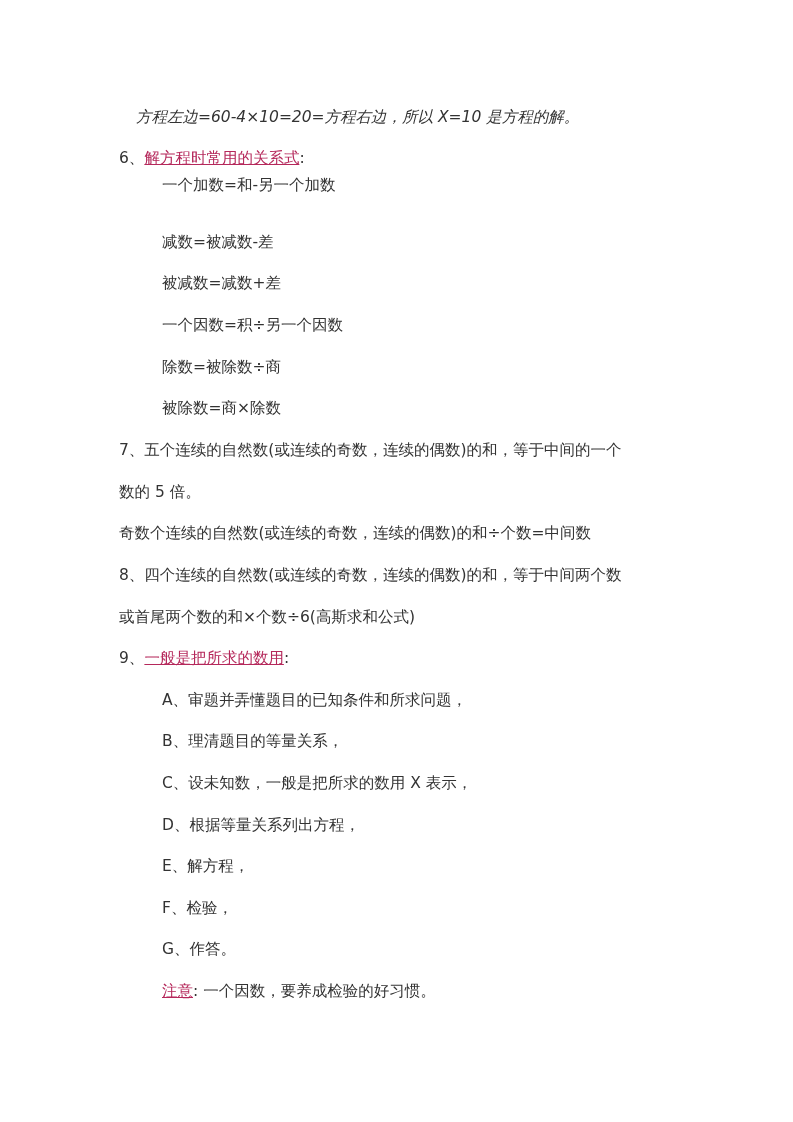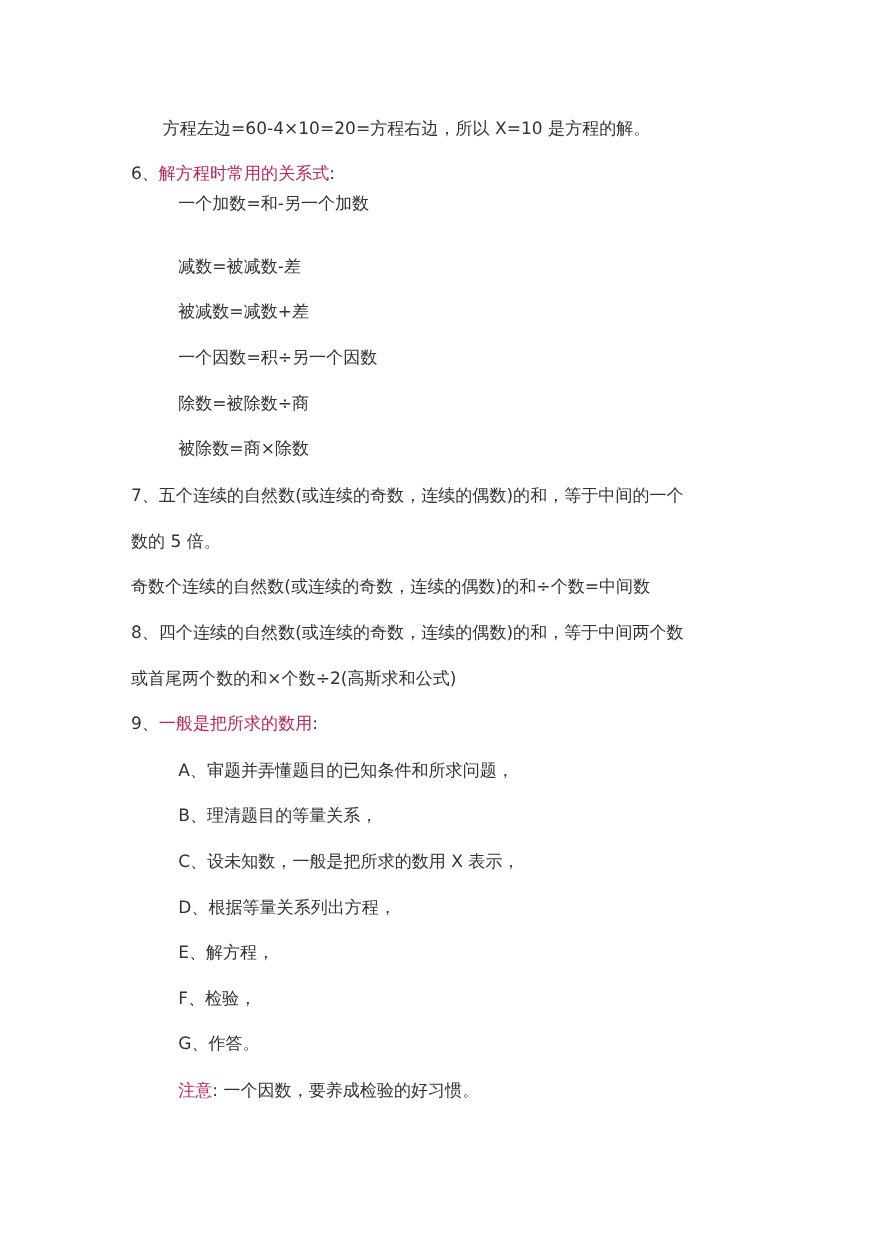--- a/index.html
+++ b/index.html
@@ -8,7 +8,7 @@
     .page { position: absolute; left: 0; top: 0; width: 793px; height: 1122px; }
     .line { position: absolute; height: 42px; line-height: 42px; font-size: 15.5px;
       white-space: nowrap; letter-spacing: 0px; }
-    .l0 { left: 148px; }
+    .l0 { left: 136px; font-style: italic; }
     .l1 { left: 119px; }
     .l2 { left: 162px; }
     .accent { color: #b5285b; }

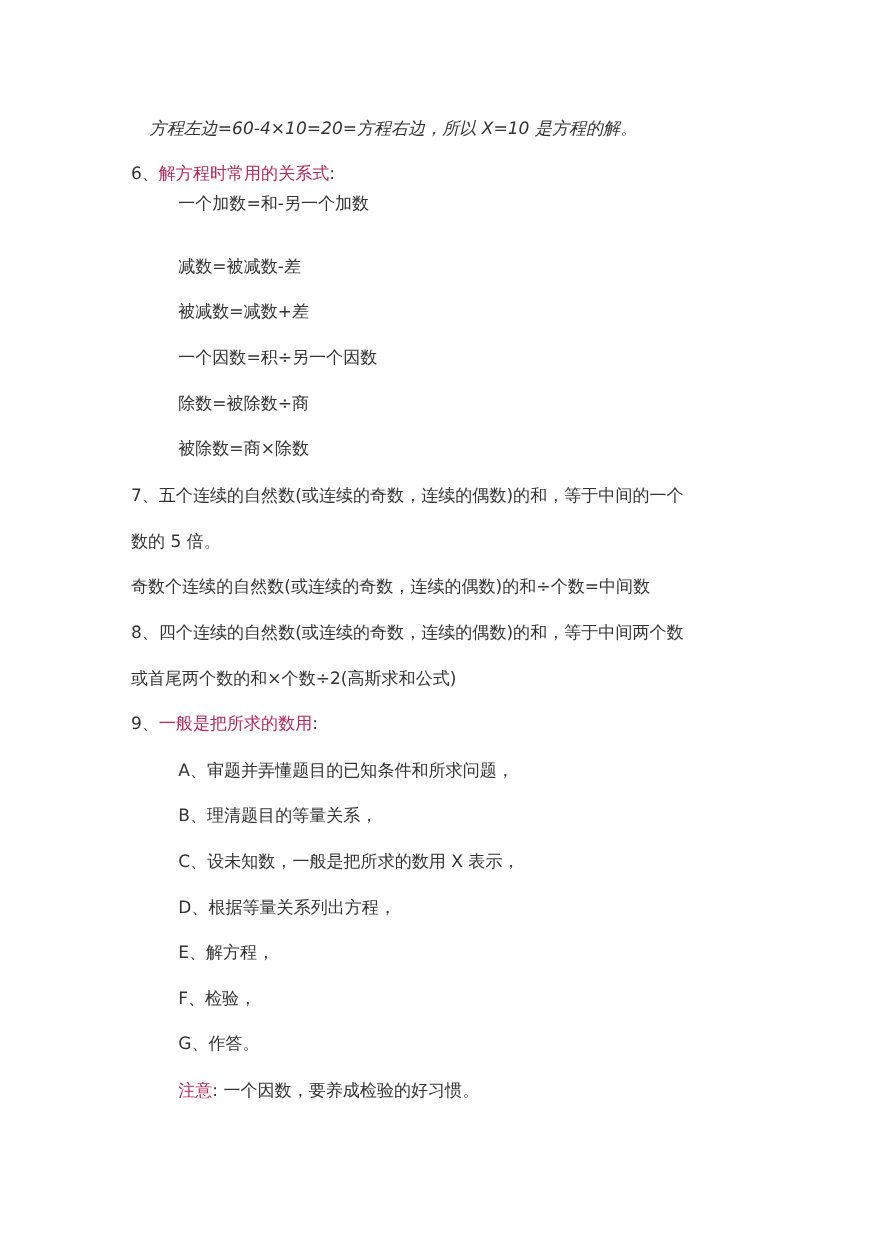--- a/index.html
+++ b/index.html
@@ -11,7 +11,7 @@
     .l0 { left: 136px; font-style: italic; }
     .l1 { left: 119px; }
     .l2 { left: 162px; }
-    .accent { color: #b5285b; }
+    .accent { color: #b5285b; text-decoration: underline; }
   </style>
 </head>
 <body>

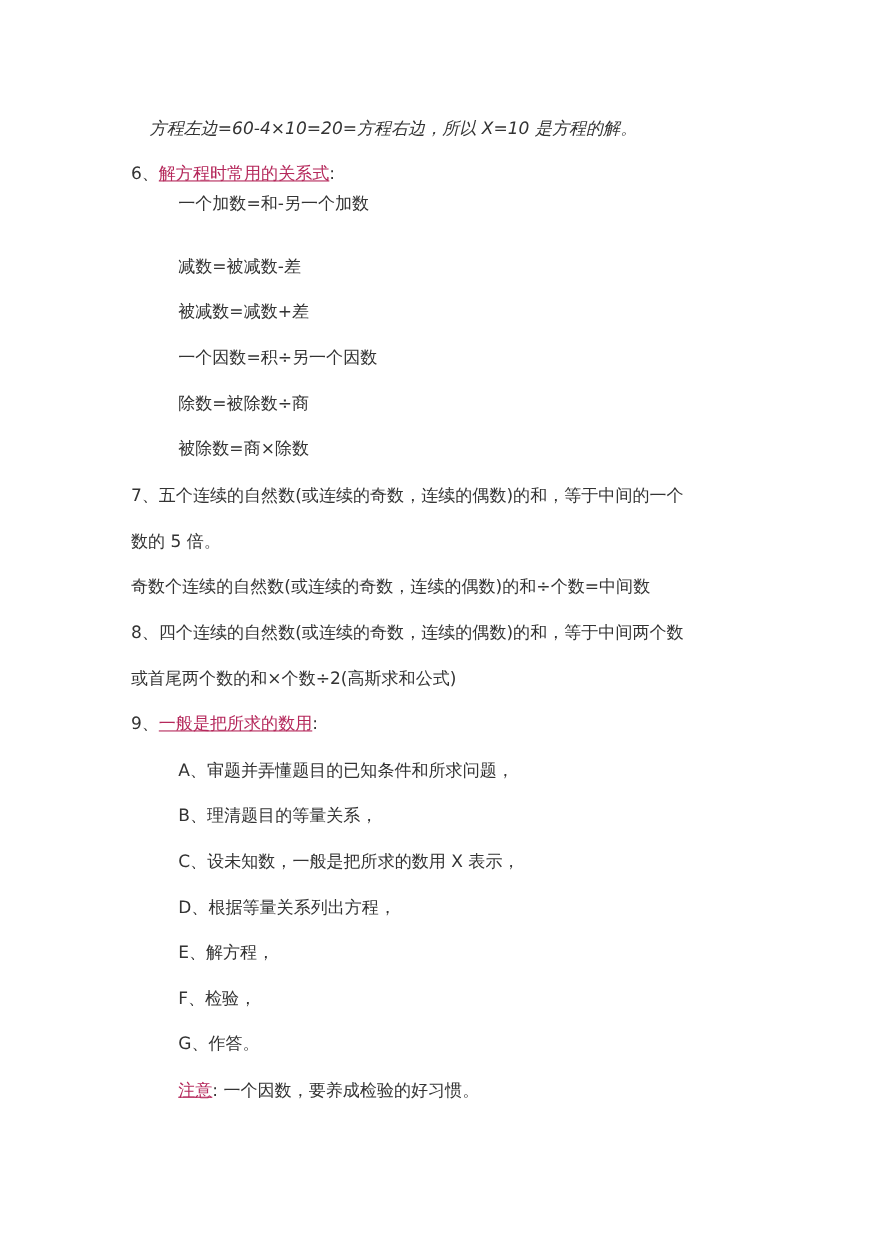--- a/index.html
+++ b/index.html
@@ -33,7 +33,7 @@
   <div class="line l1" style="top:512px">奇数个连续的自然数(或连续的奇数，连续的偶数)的和÷个数=中间数</div>
 
   <div class="line l1" style="top:554px">8、四个连续的自然数(或连续的奇数，连续的偶数)的和，等于中间两个数</div>
-  <div class="line l1" style="top:596px">或首尾两个数的和×个数÷2(高斯求和公式)</div>
+  <div class="line l1" style="top:596px">或首尾两个数的和×个数÷6(高斯求和公式)</div>
 
   <div class="line l1" style="top:637px"><span>9、</span><span class="accent">一般是把所求的数用</span><span>:</span></div>
 

